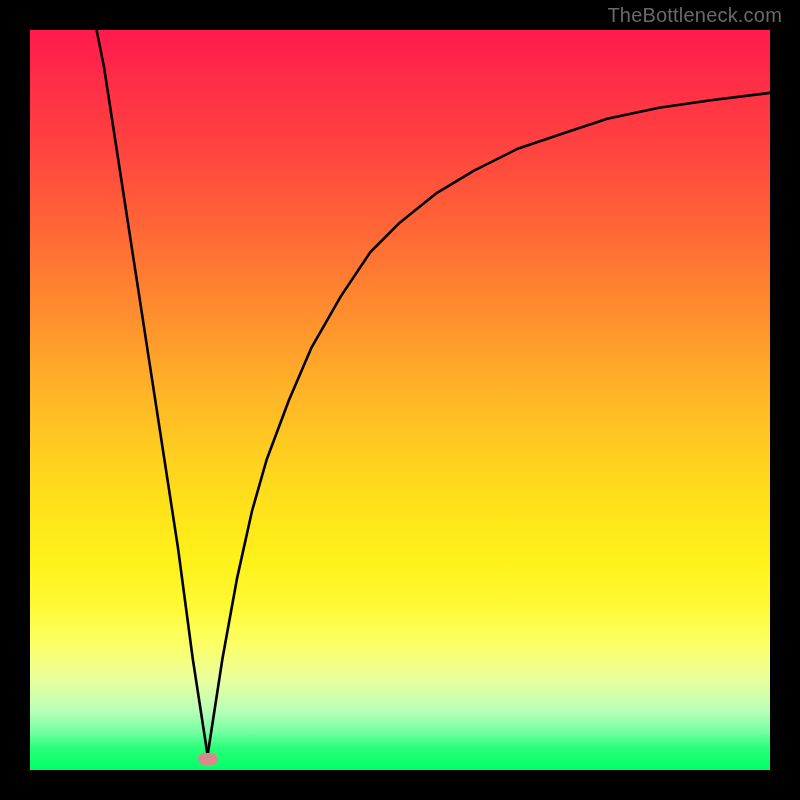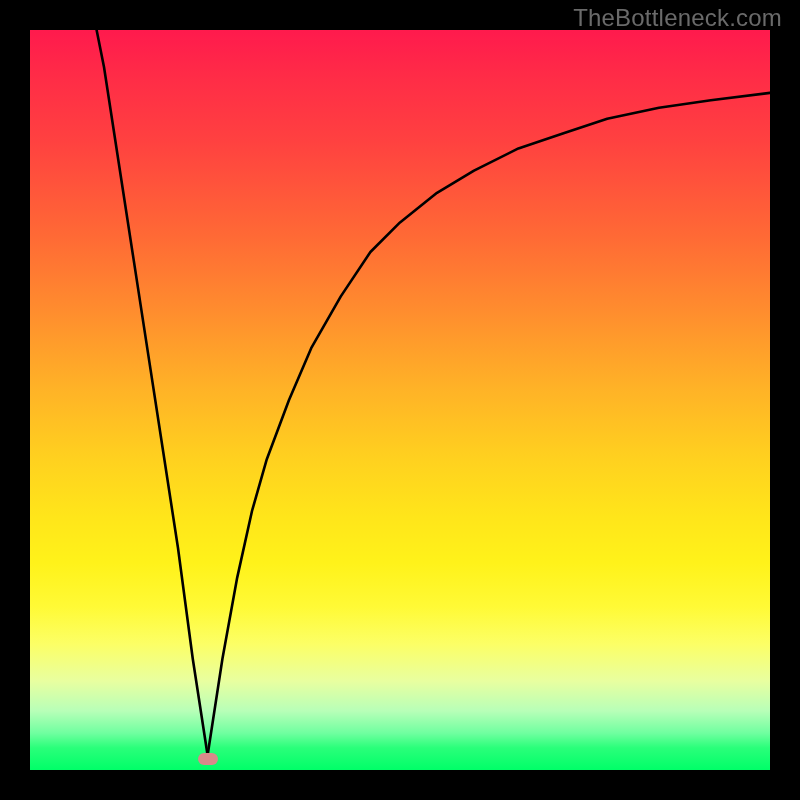--- a/index.html
+++ b/index.html
@@ -22,7 +22,7 @@
     top: 4px;
     right: 18px;
     color: #6a6a6a;
-    font-size: 24px;
+    font-size: 20px;
     font-weight: 500;
     letter-spacing: 0.2px;
     font-family: Arial, Helvetica, sans-serif;

